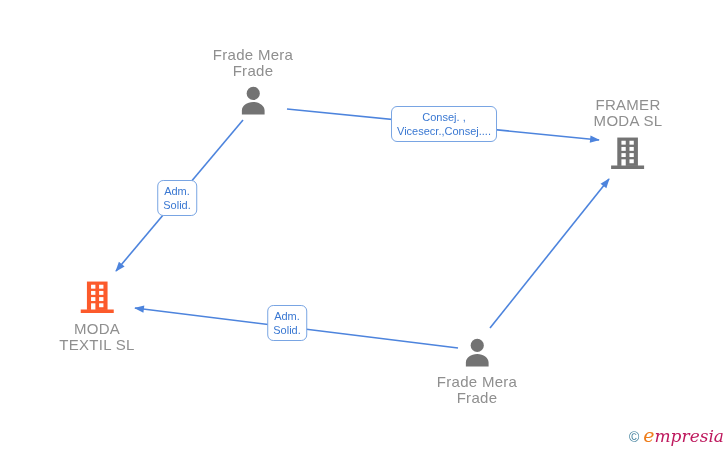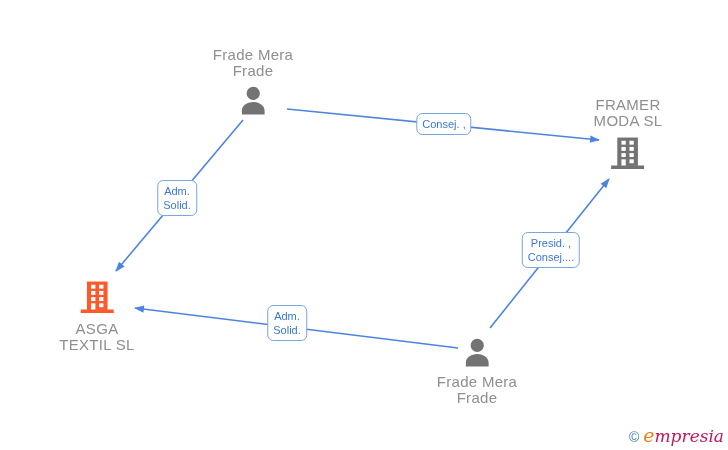--- a/index.html
+++ b/index.html
@@ -132,6 +132,7 @@
 
   <div class="edge-label" style="left:444px;top:124px;">
     <span>Consej. ,</span>
+    <span>Vicesecr.,Consej....</span>
   </div>
   <div class="edge-label" style="left:177px;top:198px;">
     <span>Adm.</span>

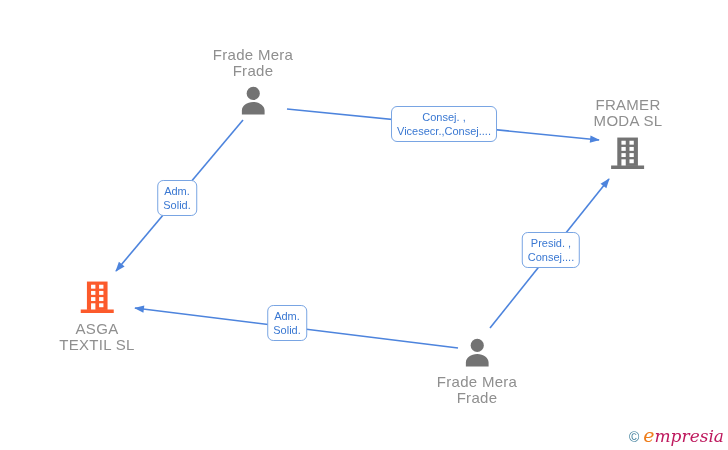--- a/index.html
+++ b/index.html
@@ -138,10 +138,6 @@
     <span>Adm.</span>
     <span>Solid.</span>
   </div>
-  <div class="edge-label" style="left:551px;top:250px;">
-    <span>Presid. ,</span>
-    <span>Consej....</span>
-  </div>
   <div class="edge-label" style="left:287px;top:323px;">
     <span>Adm.</span>
     <span>Solid.</span>

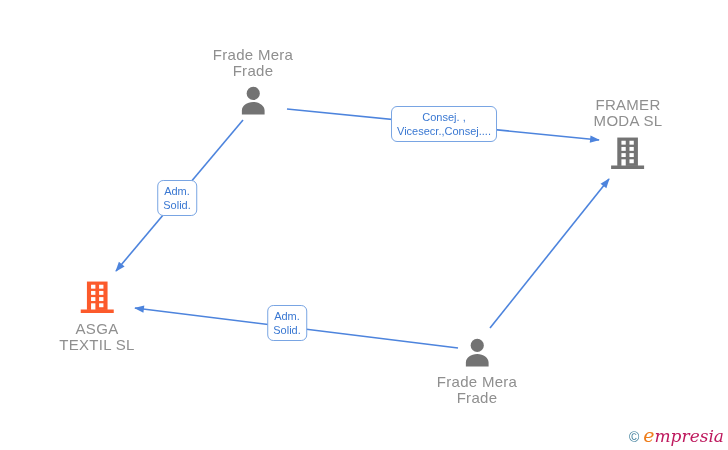--- a/index.html
+++ b/index.html
@@ -113,7 +113,7 @@
     </svg>
     <div class="gap"></div>
     <div class="node-label">
-      <span>ASGA</span>
+      <span>MODA</span>
       <span>TEXTIL SL</span>
     </div>
   </div>

